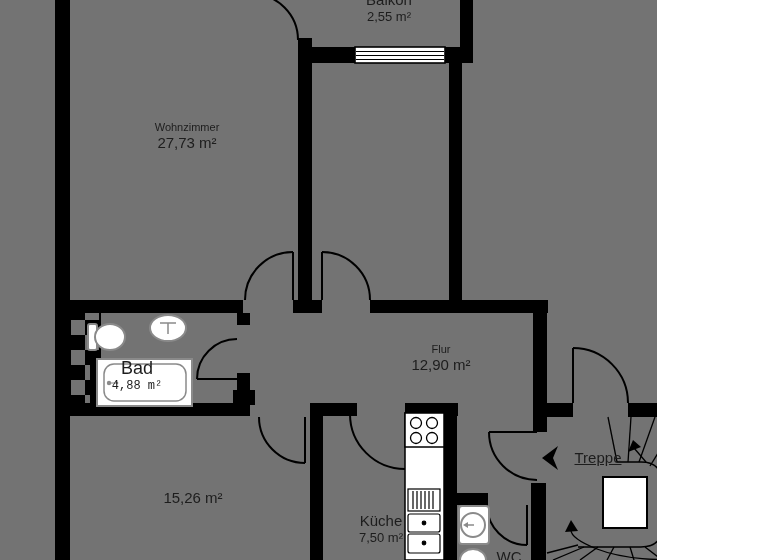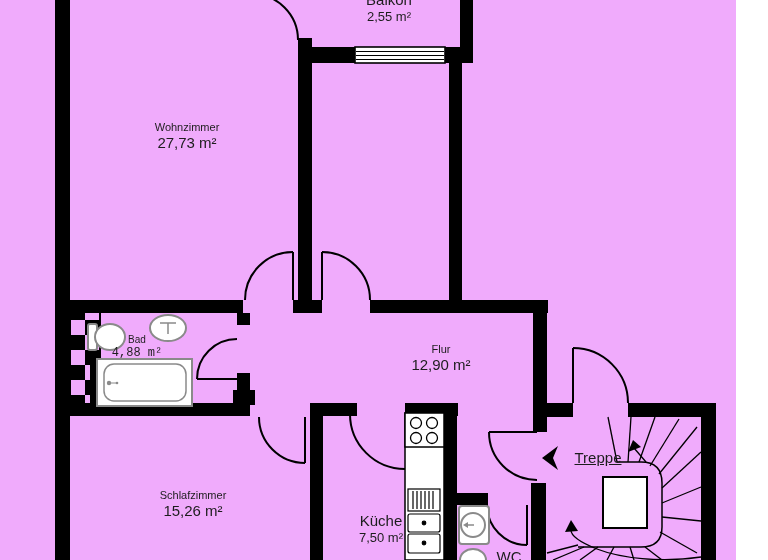--- a/index.html
+++ b/index.html
@@ -3,7 +3,7 @@
 <meta charset="utf-8">
 <style>
   html,body{margin:0;padding:0;background:#fff;}
-  .plan{position:relative;width:736px;height:560px;background:#f0abfc;overflow:hidden;
+  .plan{position:relative;width:657px;height:560px;background:#737373;overflow:hidden;
         font-family:"Liberation Sans", sans-serif;}
   .plan svg{position:absolute;left:0;top:0;}
   .room-label{position:absolute;transform:translateX(-50%);text-align:center;

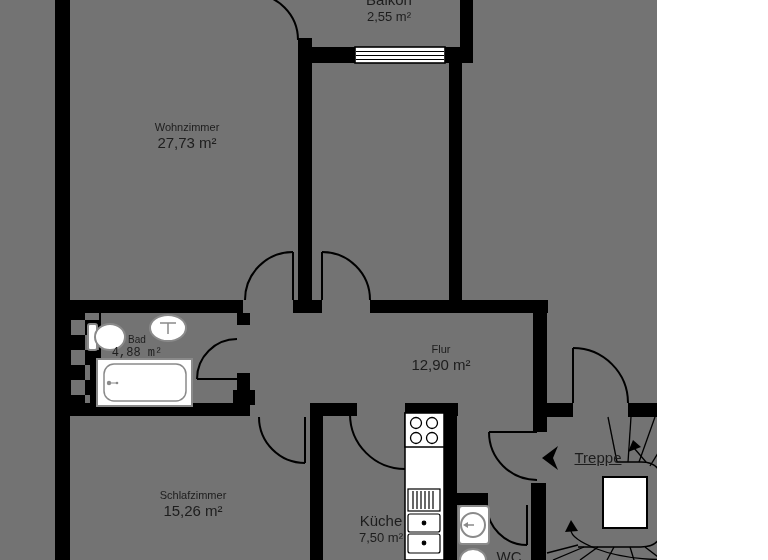--- a/index.html
+++ b/index.html
@@ -12,7 +12,7 @@
   .size-lg .room-area{font-size:15px;}
   .size-md .room-name{font-size:15px;}
   .size-md .room-area{font-size:13px;}
-  .size-sm .room-name{font-size:10px;}
+  .size-sm .room-name{font-size:18px;margin-top:24px;}
   .size-sm .room-area{font-size:12px;font-family:Liberation Mono, monospace;}
 </style>
 </head>

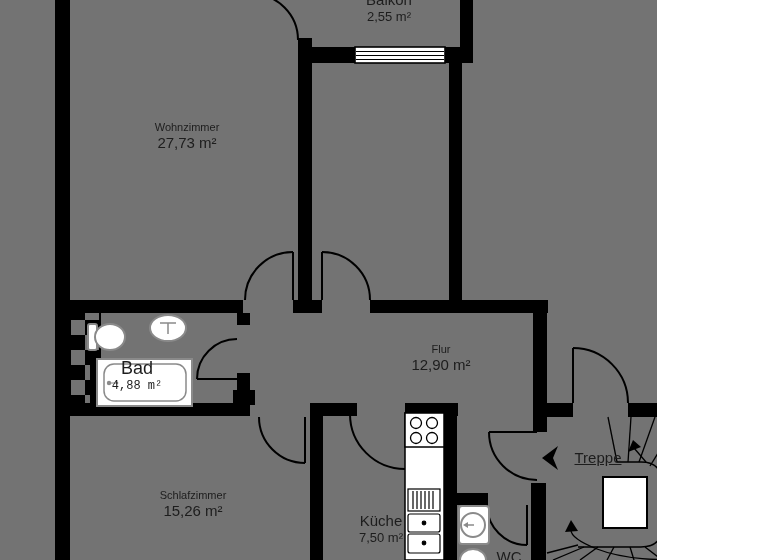--- a/index.html
+++ b/index.html
@@ -237,7 +237,6 @@
   </div>
 
   <div class="room-label size-lg" style="left:193px;top:489px;">
-    <div class="room-name">Schlafzimmer</div>
     <div class="room-area">15,26 m²</div>
   </div>
 

